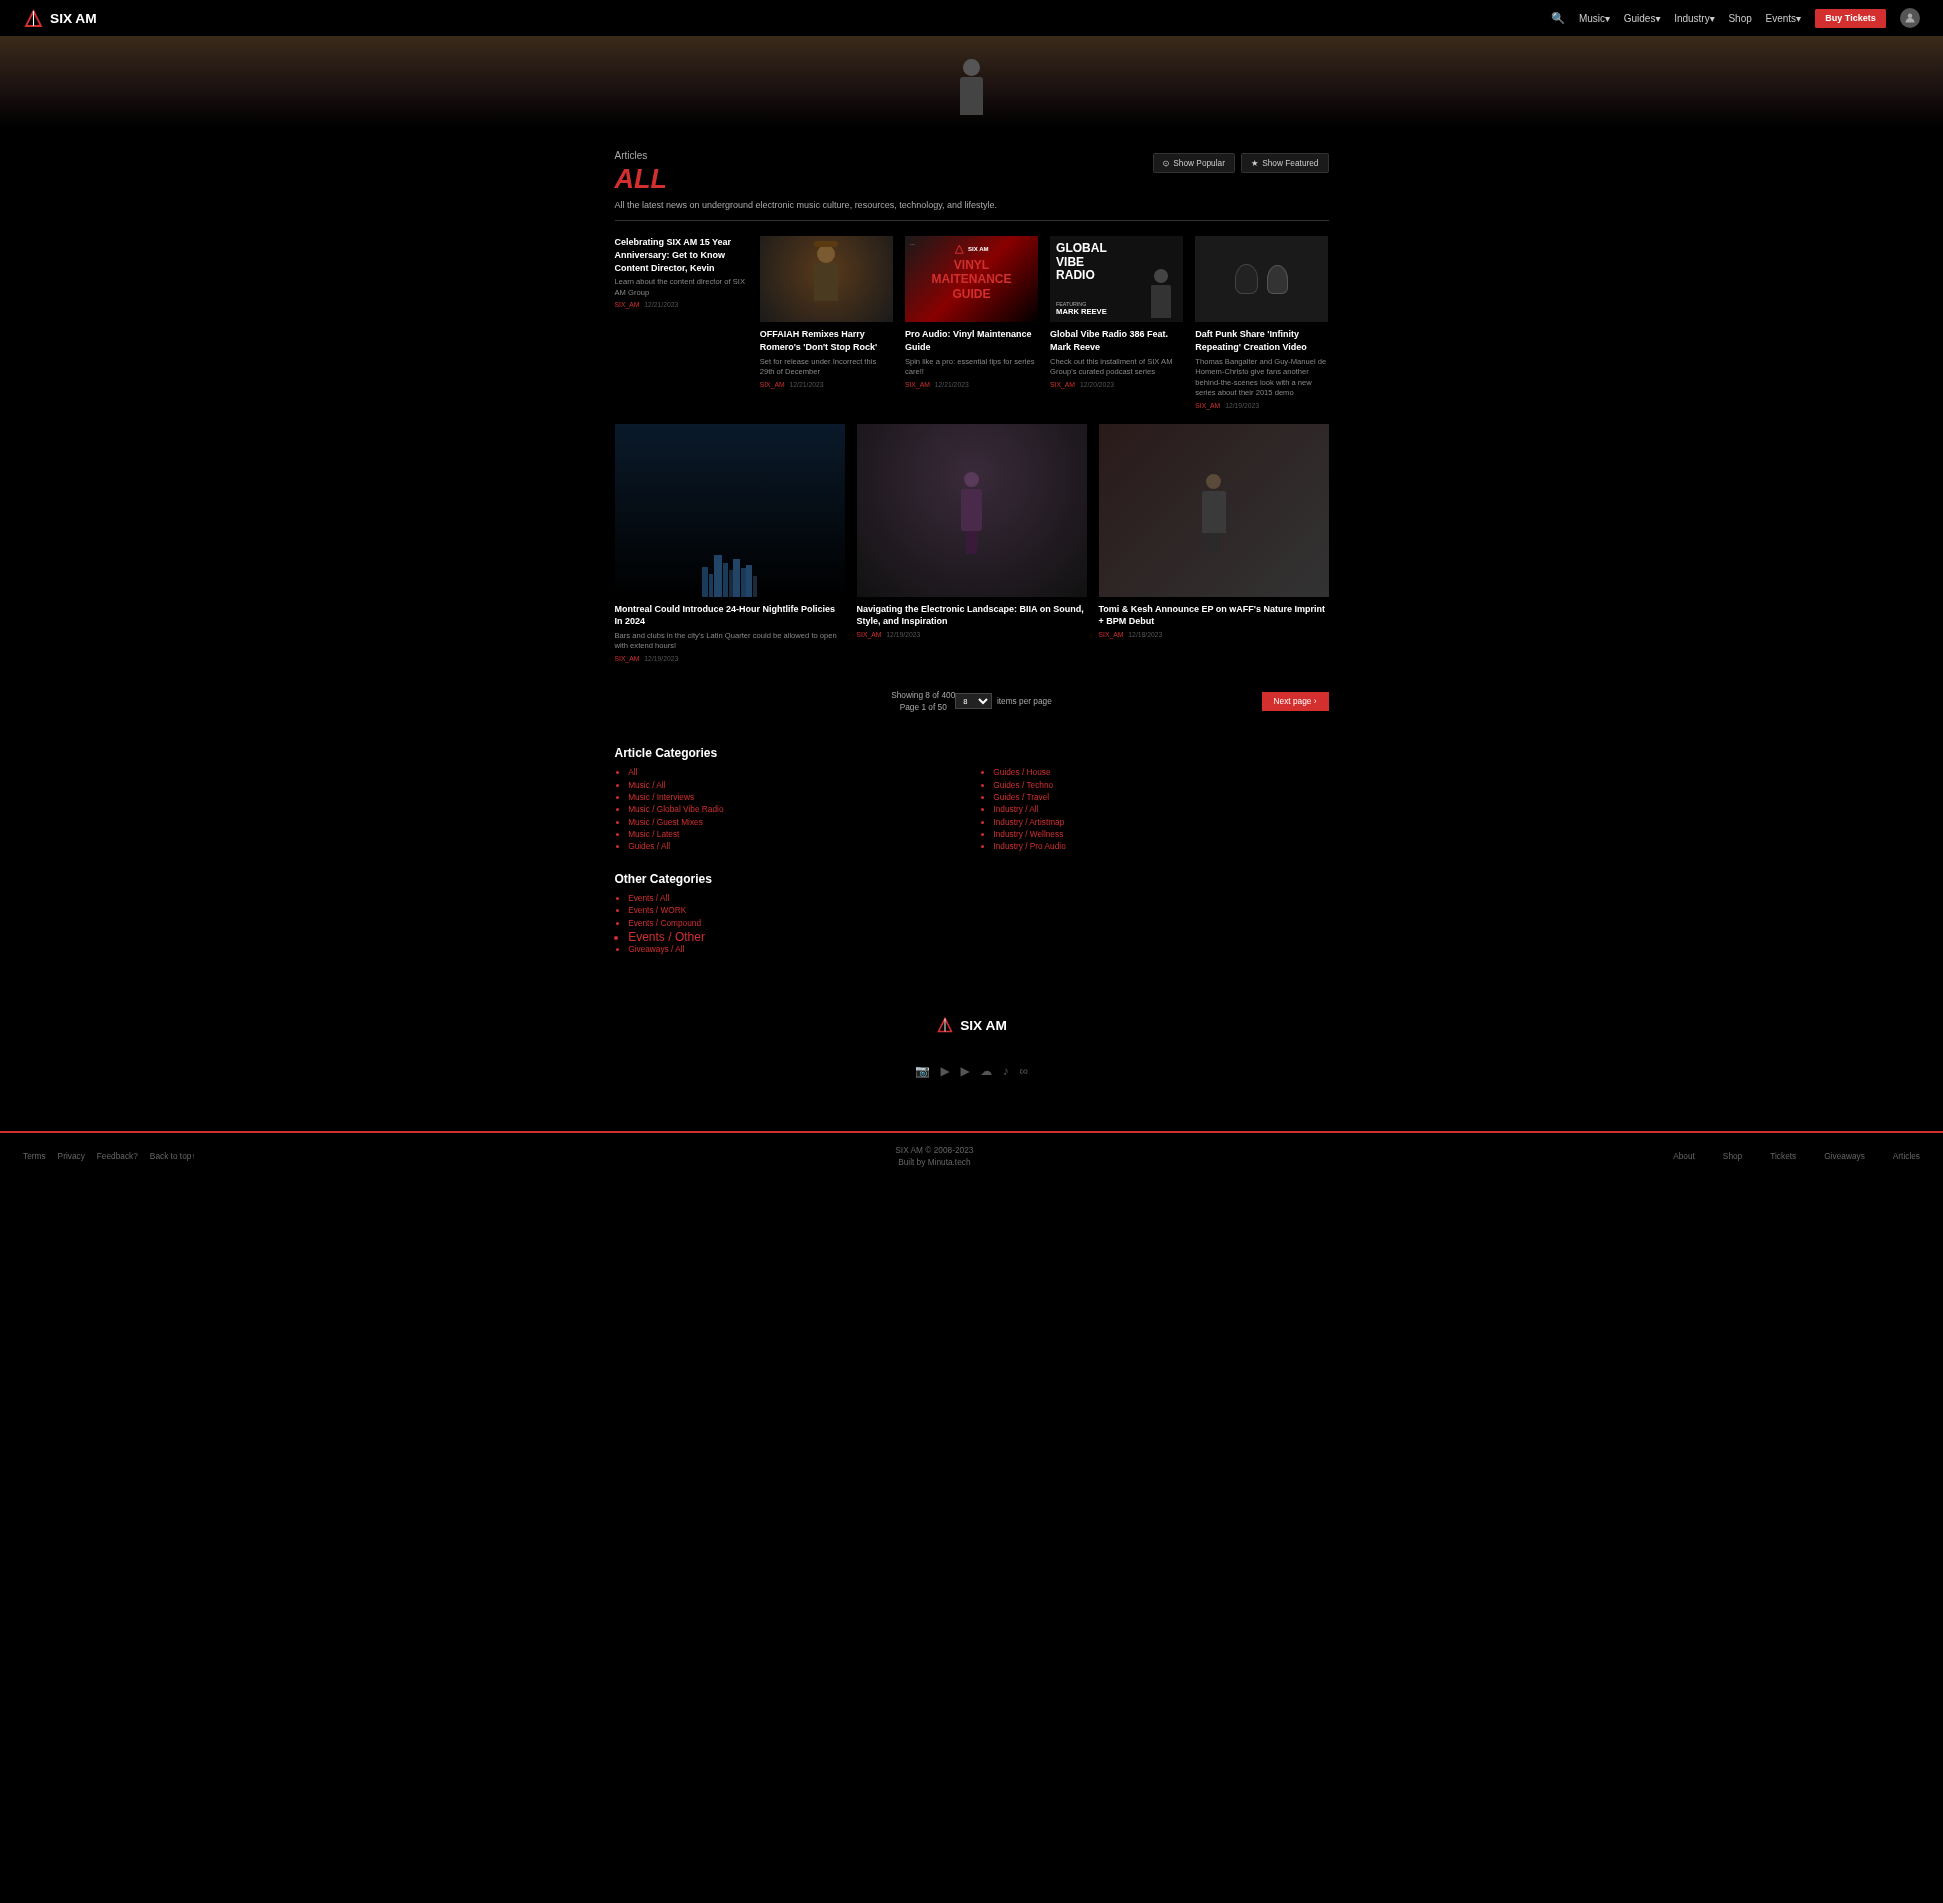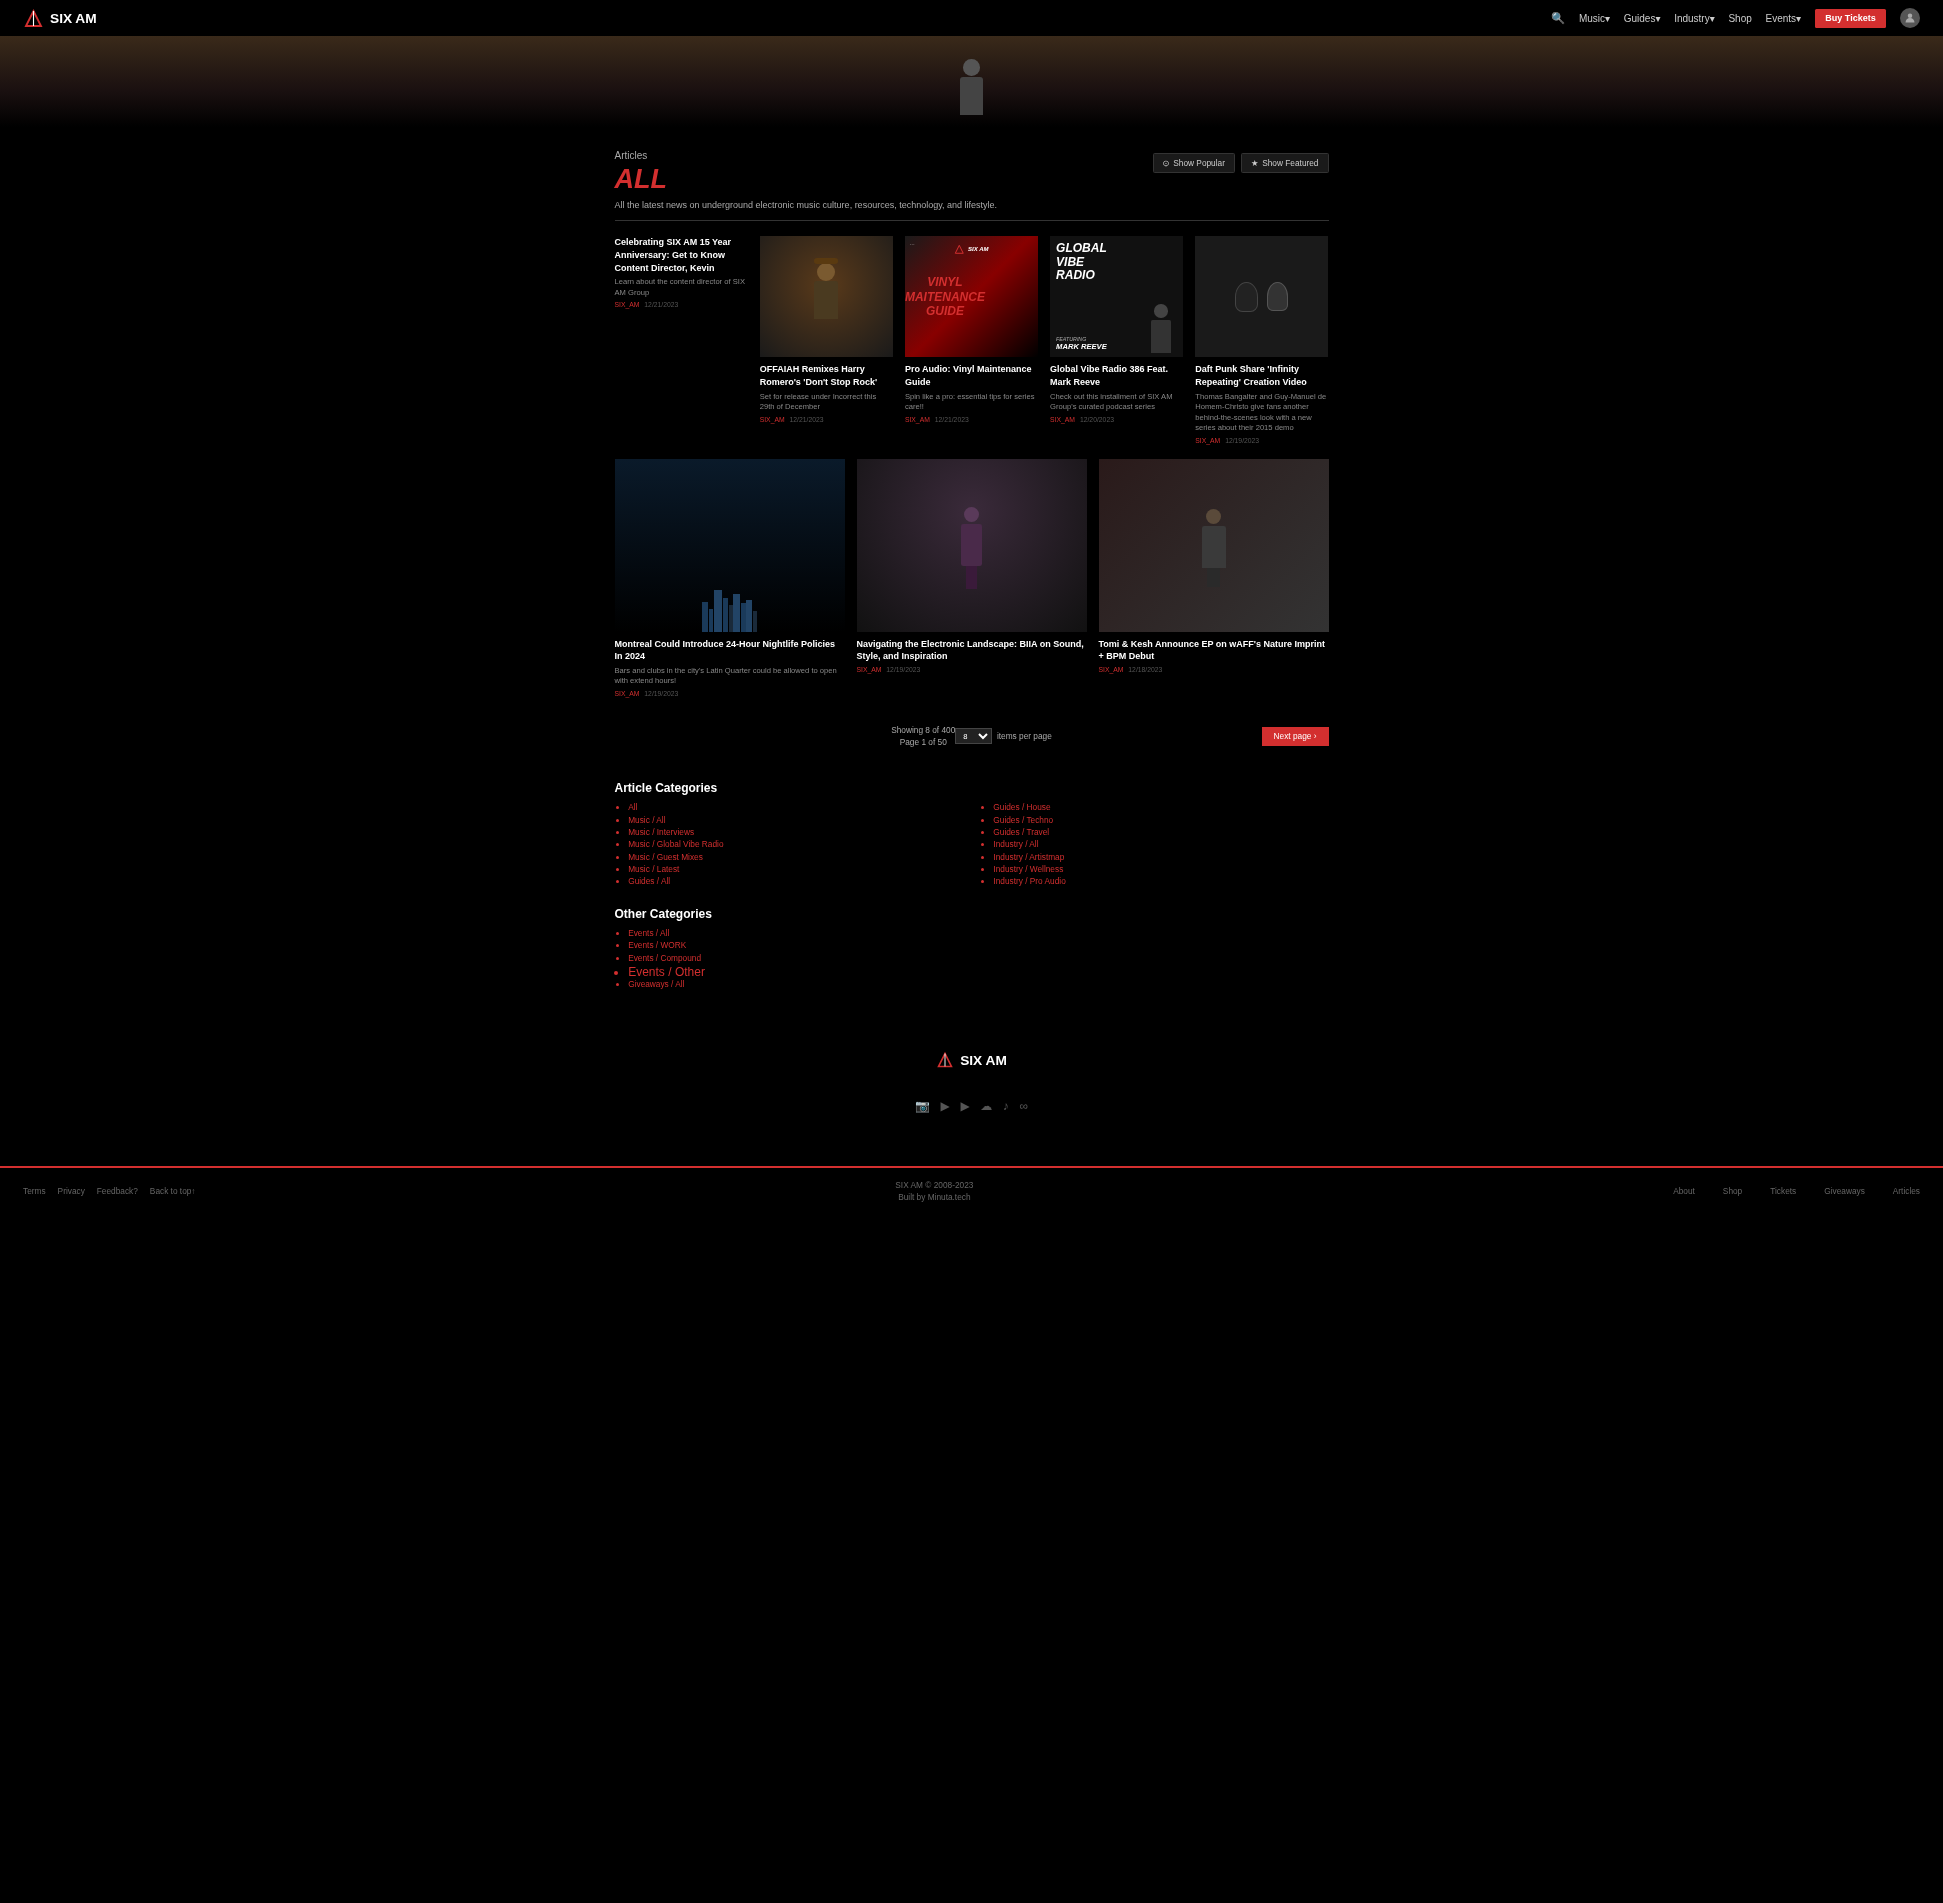--- a/index.html
+++ b/index.html
@@ -154,8 +154,7 @@
     }
     .article-thumb.large-thumb {
       aspect-ratio: unset;
-      height: 121px;
-      font-style: italic;
+      height: 86px;
     }
     .thumb-overlay {
       position: absolute;

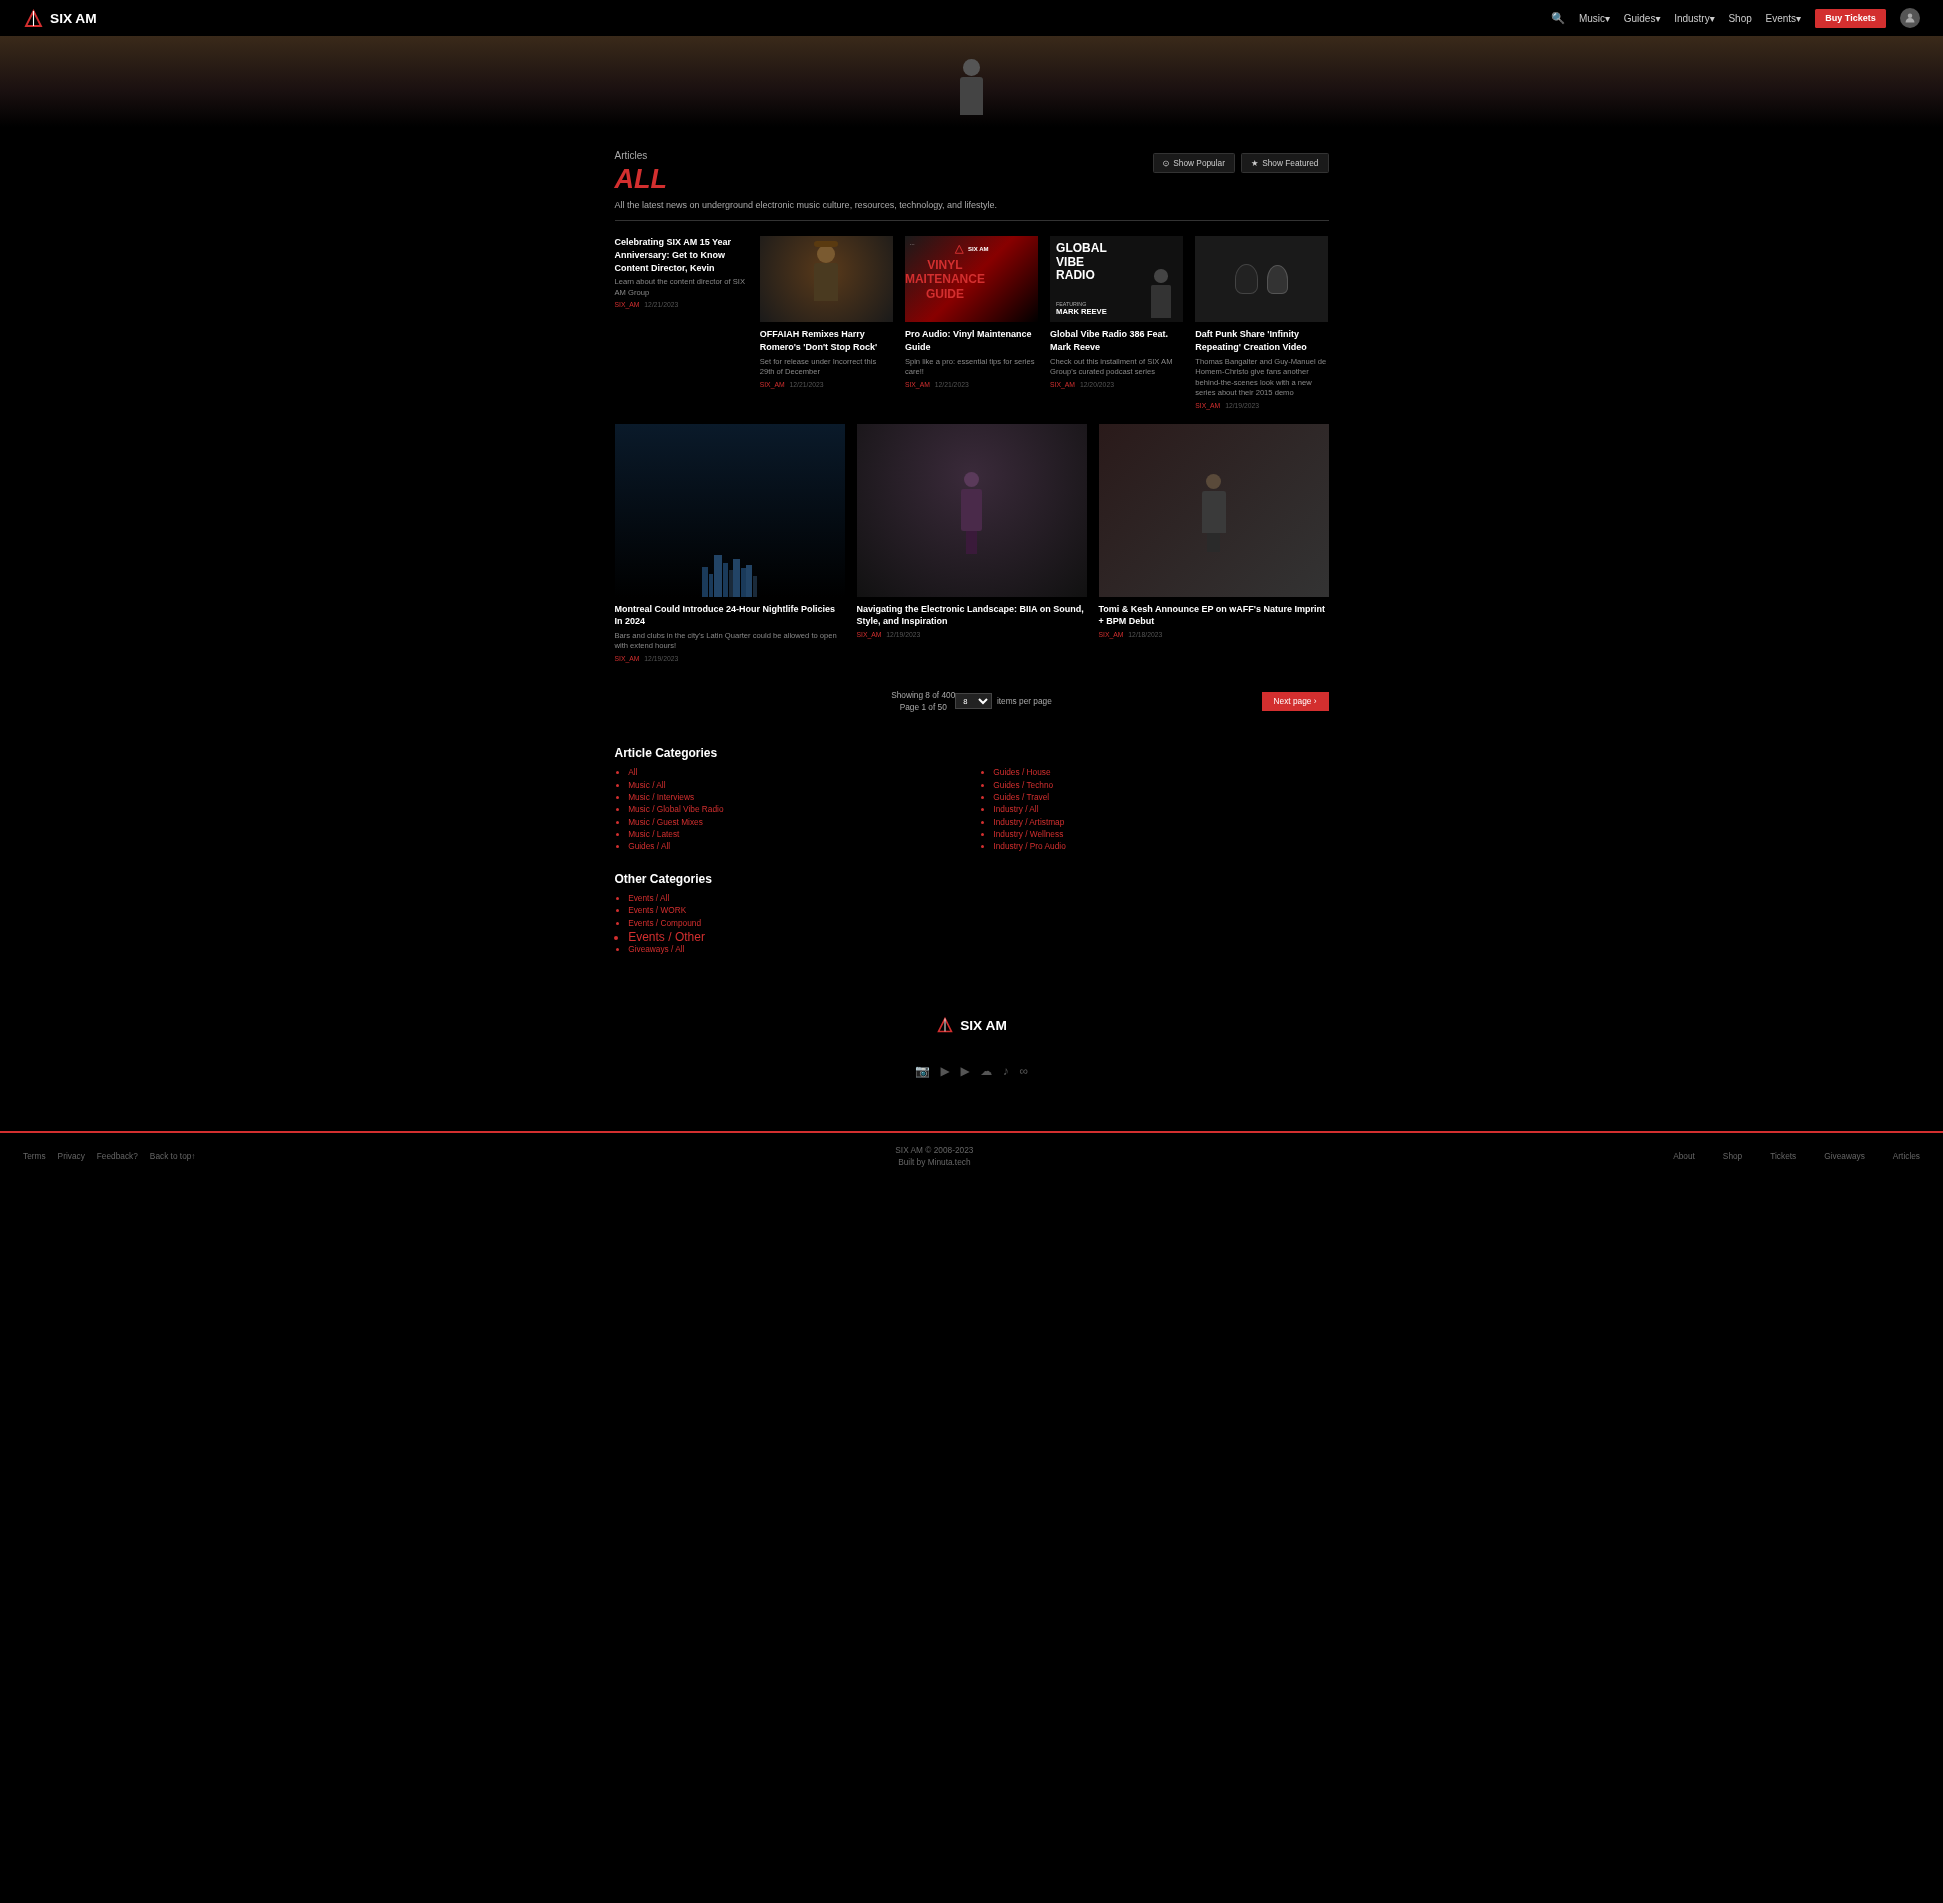--- a/index.html
+++ b/index.html
@@ -227,7 +227,7 @@
       top: 0; left: 0; right: 0; bottom: 0;
       display: flex;
       flex-direction: column;
-      align-items: flex-start;
+      align-items: center;
       justify-content: center;
       background: linear-gradient(135deg, #1a1a1a 0%, #800 50%, #000 100%);
     }

